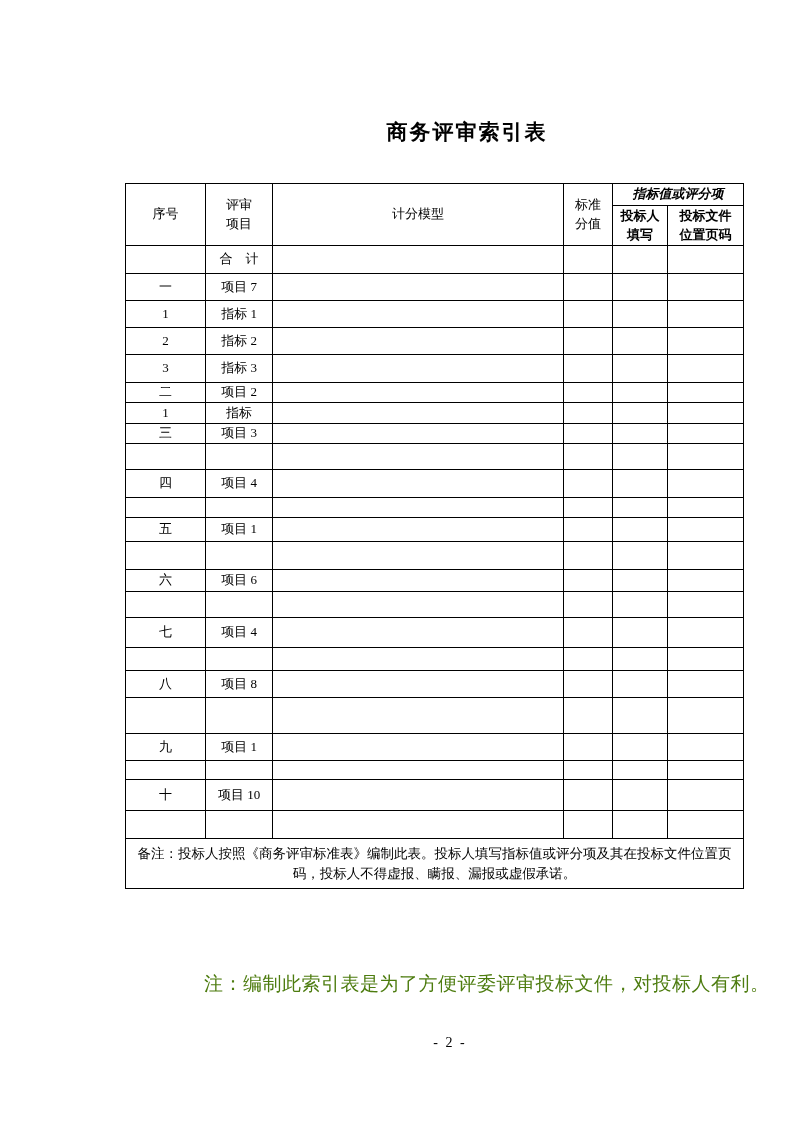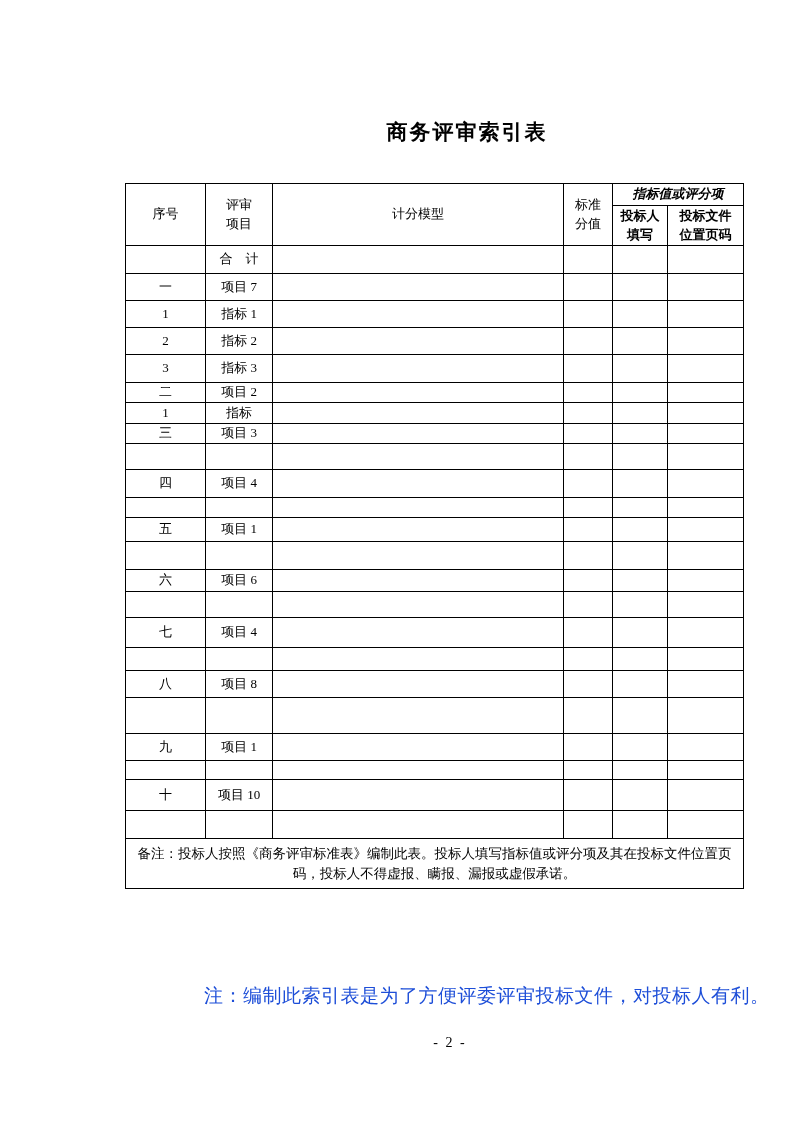--- a/index.html
+++ b/index.html
@@ -52,10 +52,9 @@
     left: 204px; top: 971px;
     width: 560px;
     font-size: 19px;
-    color: #1d4ed8;
+    color: #4d7c0f;
     letter-spacing: 0.5px;
     white-space: nowrap;
-    margin-top: 12px;
   }
   .page-number {
     position: absolute;

